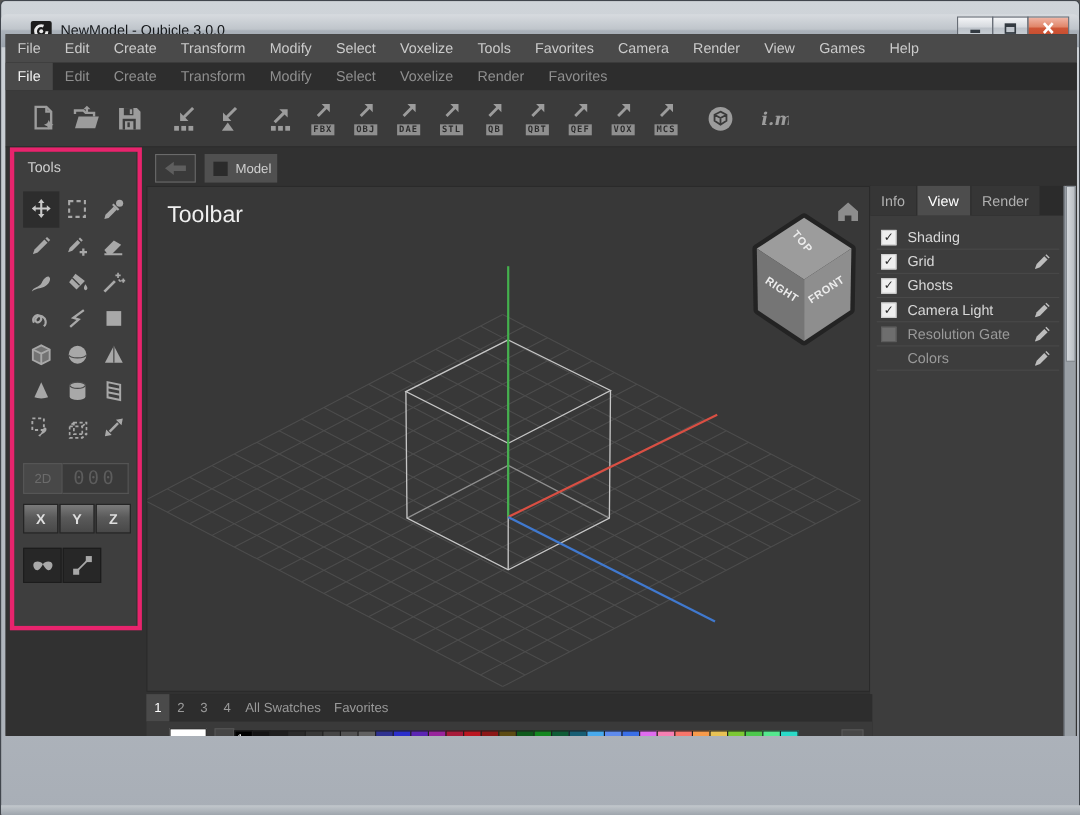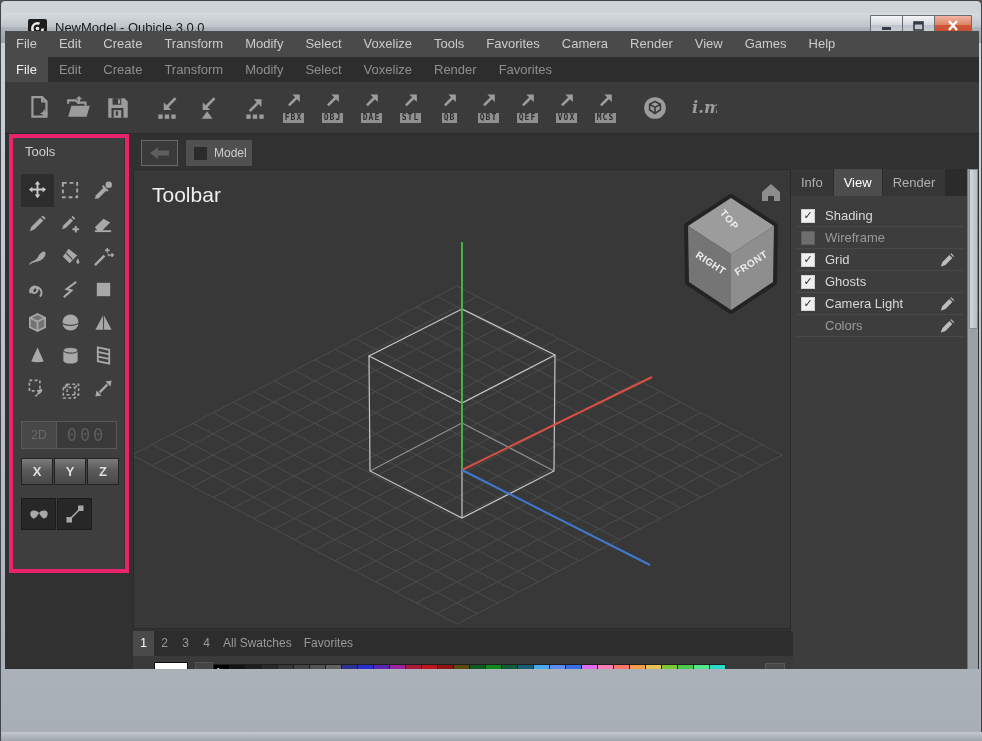--- a/index.html
+++ b/index.html
@@ -631,10 +631,6 @@
             <div class="rp-row on">
               <div class="cb checked">✓</div>
               <span class="rp-label">Shading</span>
-            </div>
-            <div class="rp-row">
-              <div class="cb"></div>
-              <span class="rp-label">Wireframe</span>
             </div>
             <div class="rp-row on">
               <div class="cb checked">✓</div>

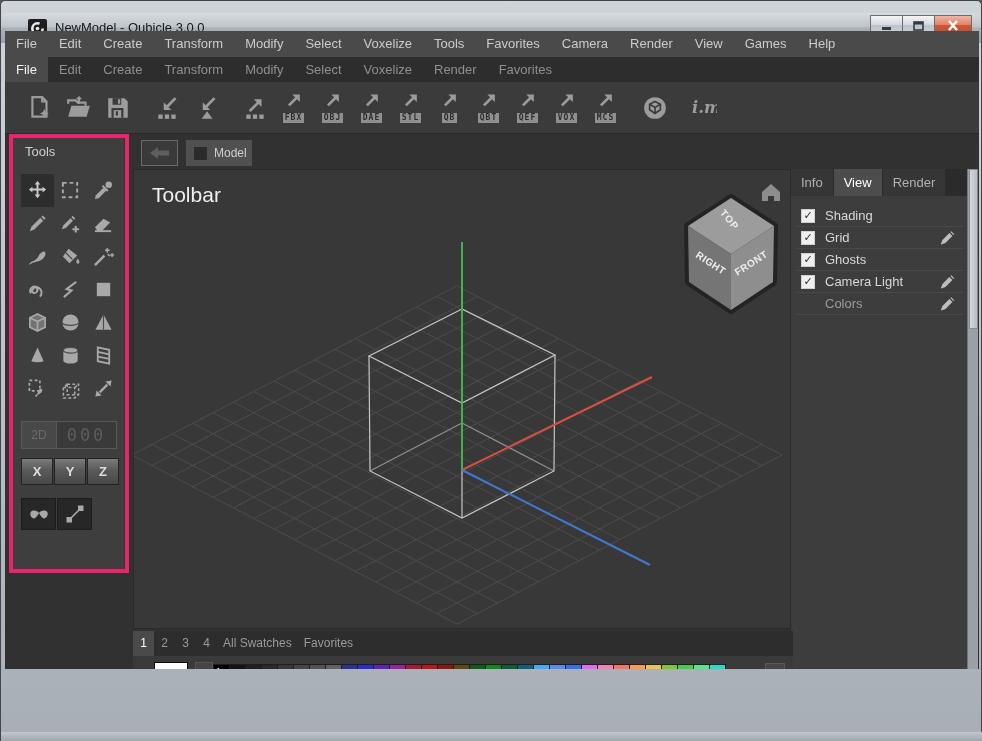--- a/index.html
+++ b/index.html
@@ -649,6 +649,16 @@
             <div class="rp-row on">
               <div class="cb checked">✓</div>
               <span class="rp-label">Camera Light</span>
+              <span class="rp-pencil">
+                <svg viewBox="0 0 16 16" width="100%" height="100%">
+                  <path d="M1 15l1.6-4.4L10 3.2l3.2 3.2L5.8 13.8 1.4 15.4z" fill="#bdbdbd"></path>
+                  <path d="M11 2.2l1-1 3.2 3.2-1 1z" fill="#bdbdbd"></path>
+                </svg>
+              </span>
+            </div>
+            <div class="rp-row">
+              <div class="cb"></div>
+              <span class="rp-label">Resolution Gate</span>
               <span class="rp-pencil">
                 <svg viewBox="0 0 16 16" width="100%" height="100%">
                   <path d="M1 15l1.6-4.4L10 3.2l3.2 3.2L5.8 13.8 1.4 15.4z" fill="#bdbdbd"></path>

